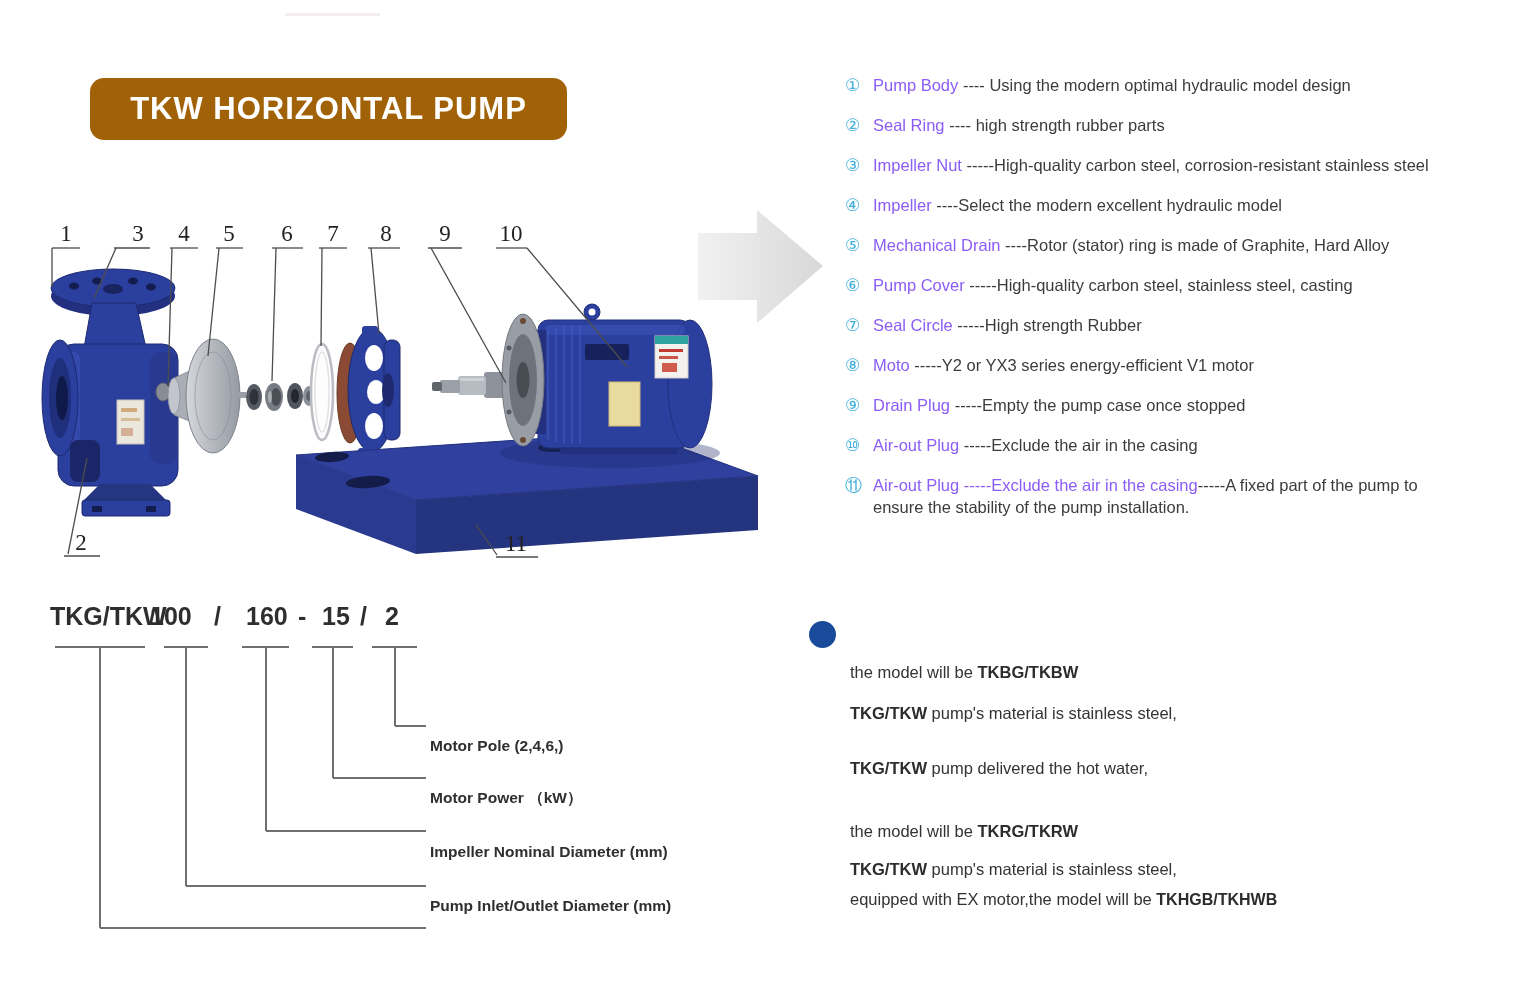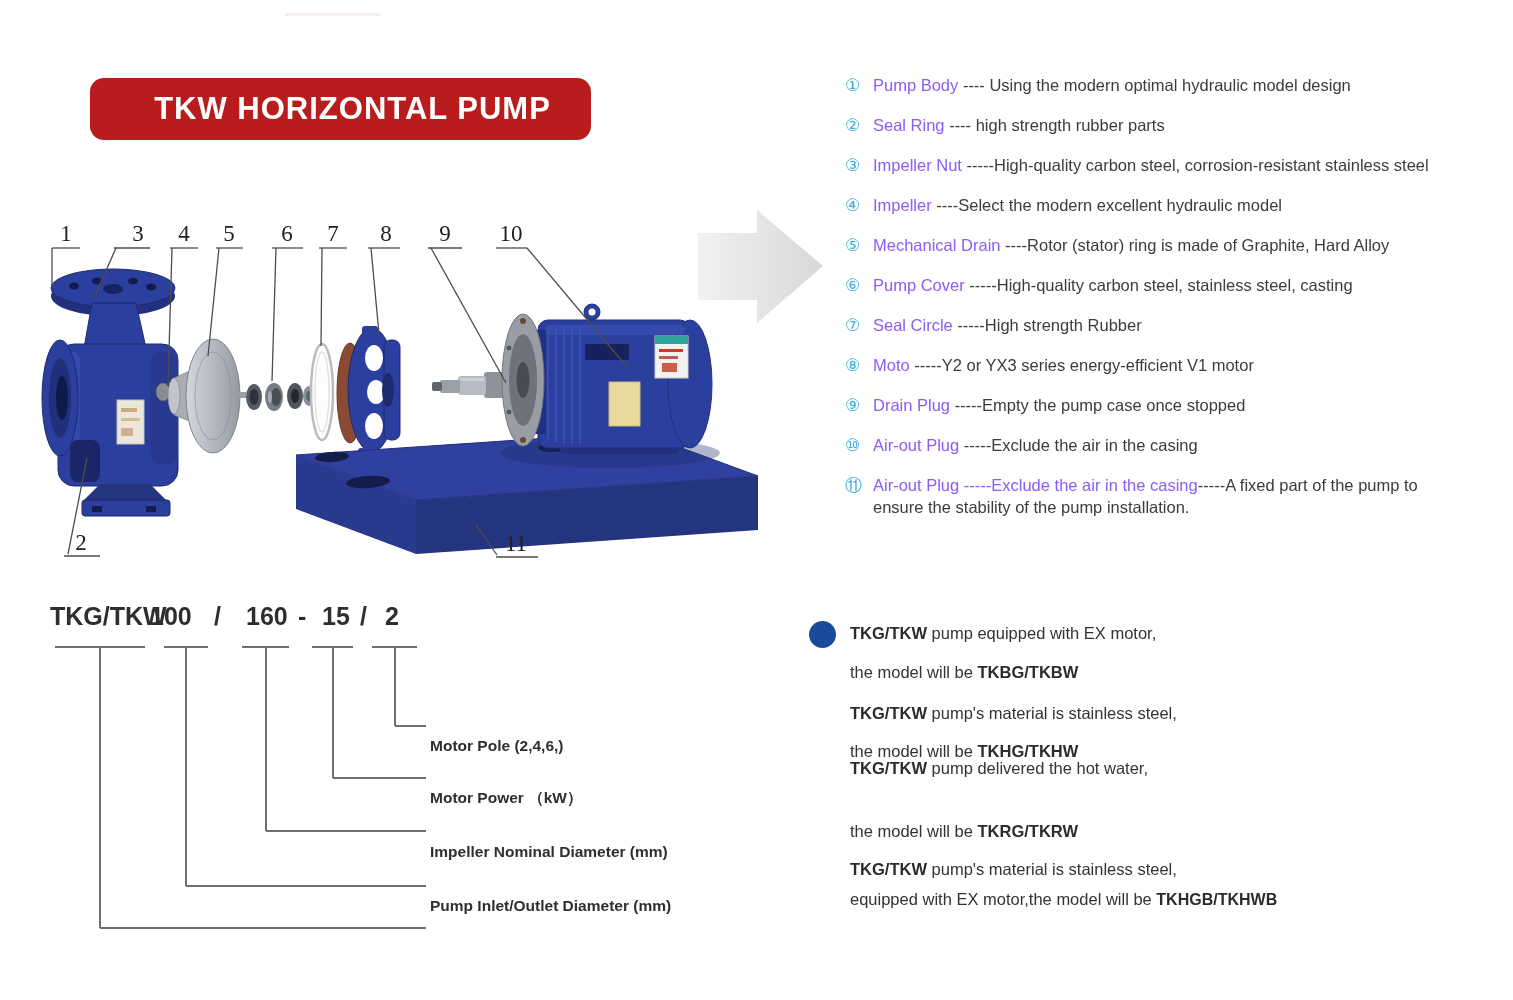--- a/index.html
+++ b/index.html
@@ -8,8 +8,8 @@
   .top-dash{position:absolute;left:285px;top:13px;width:95px;height:3px;background:#f3edee;}
 
   
-  .banner{position:absolute;left:90px;top:78px;width:477px;height:62px;background:#b91c1c;
-          border-radius:14px;display:flex;align-items:center;justify-content:center;padding-left:24px;}
+  .banner{position:absolute;left:90px;top:78px;width:477px;height:62px;background:#a16207;
+          border-radius:14px;display:flex;align-items:center;justify-content:center;}
   .banner span{color:#ffffff;font-size:31px;font-weight:800;letter-spacing:1px;}
 
   

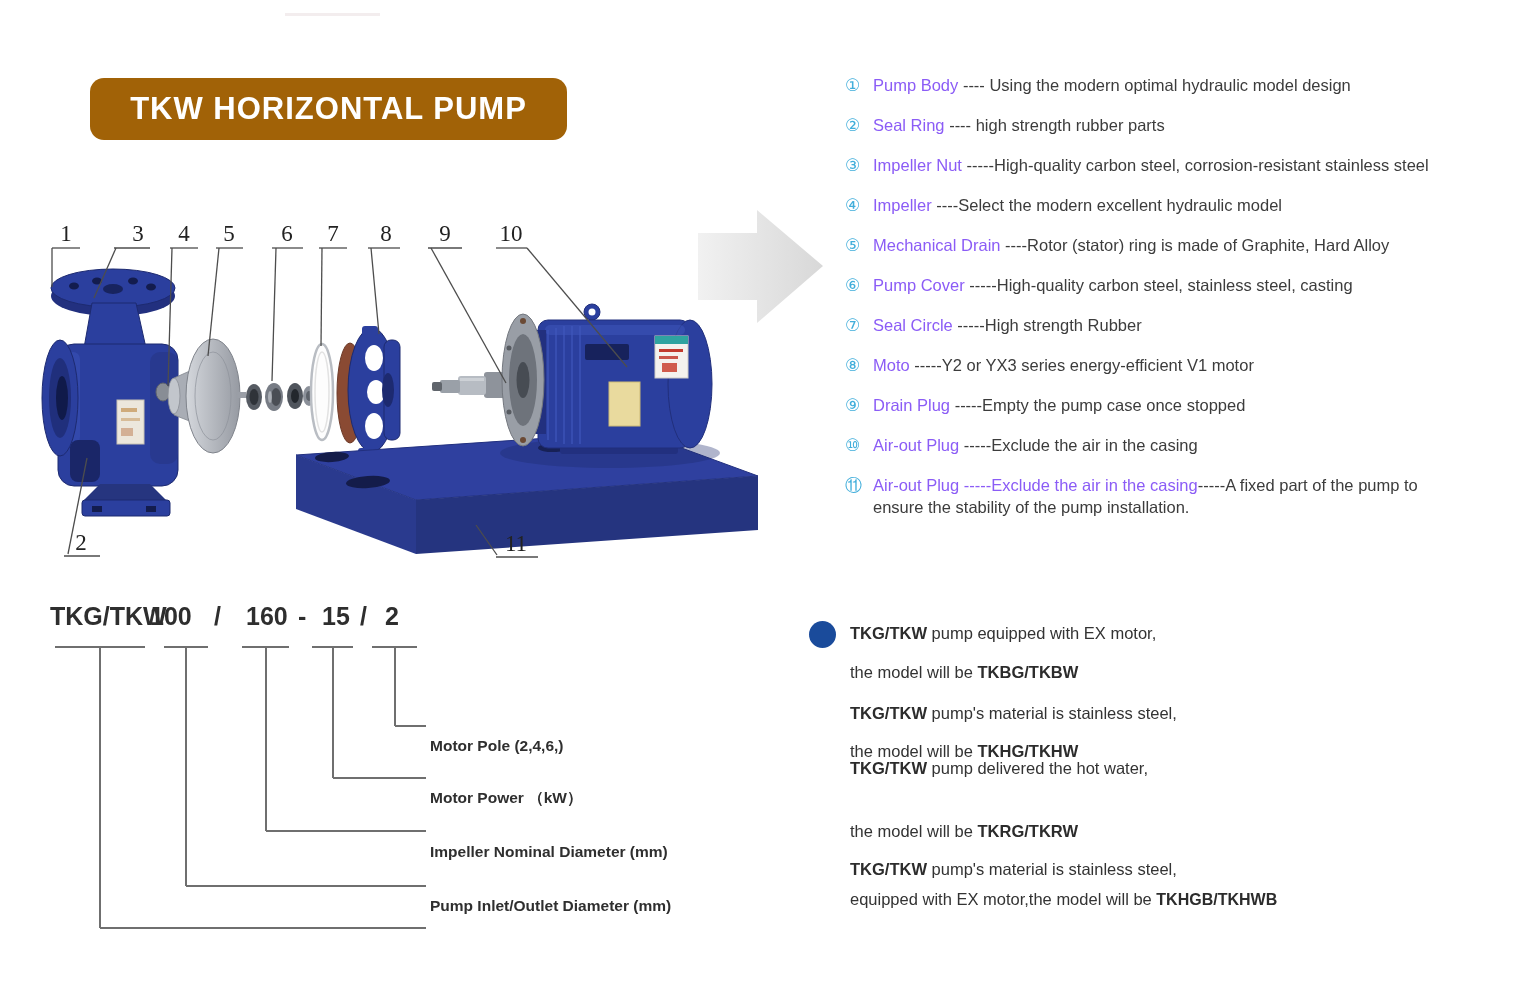--- a/index.html
+++ b/index.html
@@ -276,7 +276,6 @@
   <div class="tree-label" style="top:876px">Pump Inlet/Outlet Diameter (mm)</div>
 
   <div class="bullet"></div>
-  <div class="note-line" style="top:622px"><span class="nb">TKG/TKW</span><span> pump equipped with EX motor,</span></div>
   <div class="note-line" style="top:661px"><span>the model will be </span><span class="nb">TKBG/TKBW</span></div>
   <div class="note-line" style="top:702px"><span class="nb">TKG/TKW</span><span> pump's material is stainless steel,</span></div>
   <div class="note-line" style="top:740px"><span>the model will be </span><span class="nb">TKHG/TKHW</span></div>

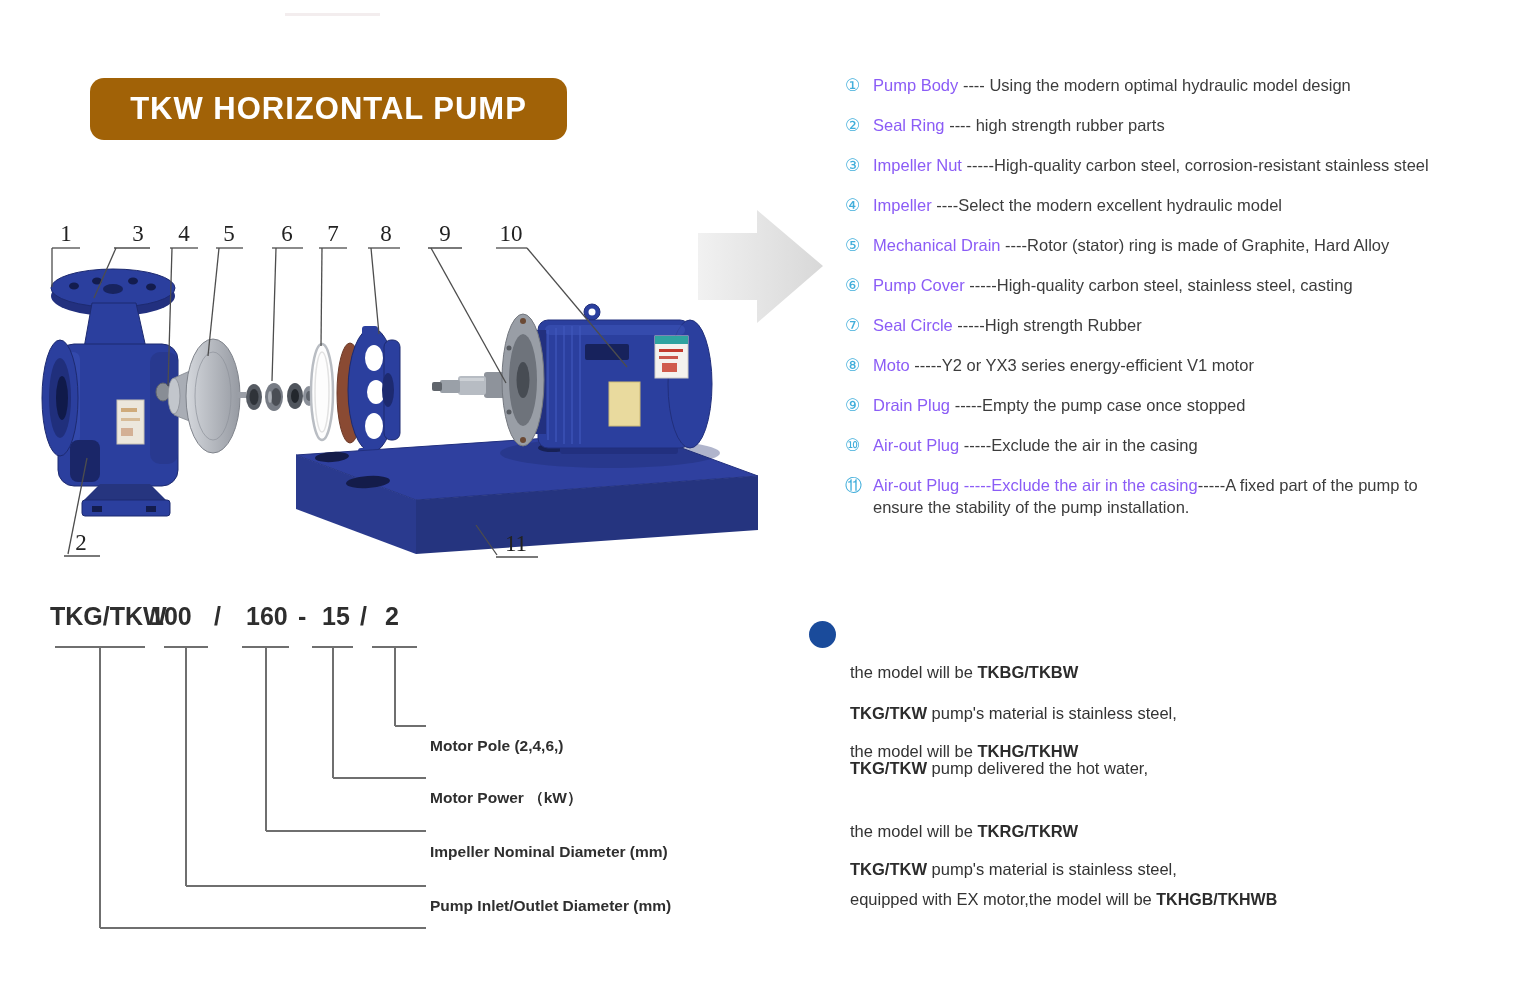--- a/index.html
+++ b/index.html
@@ -278,7 +278,6 @@
   <div class="bullet"></div>
   <div class="note-line" style="top:661px"><span>the model will be </span><span class="nb">TKBG/TKBW</span></div>
   <div class="note-line" style="top:702px"><span class="nb">TKG/TKW</span><span> pump's material is stainless steel,</span></div>
-  <div class="note-line" style="top:740px"><span>the model will be </span><span class="nb">TKHG/TKHW</span></div>
   <div class="note-line" style="top:757px"><span class="nb">TKG/TKW</span><span> pump delivered the hot water,</span></div>
   <div class="note-line" style="top:820px"><span>the model will be </span><span class="nb">TKRG/TKRW</span></div>
   <div class="note-line" style="top:858px"><span class="nb">TKG/TKW</span><span> pump's material is stainless steel,</span></div>

